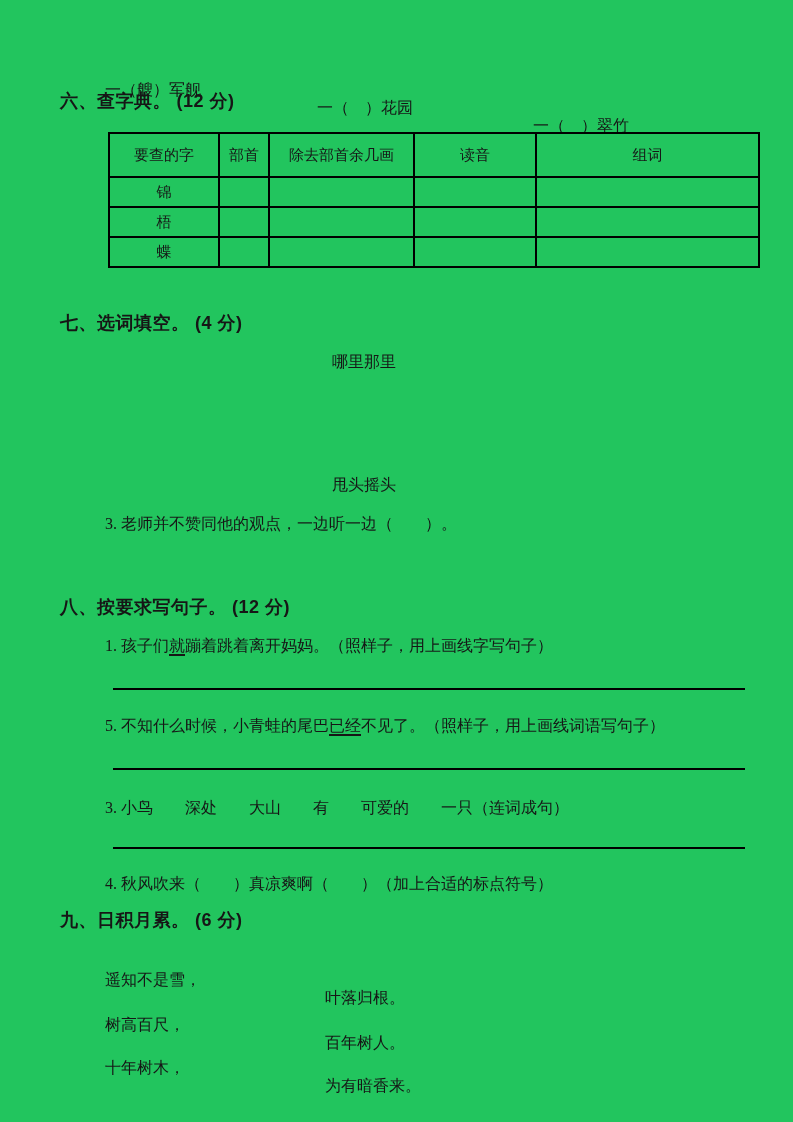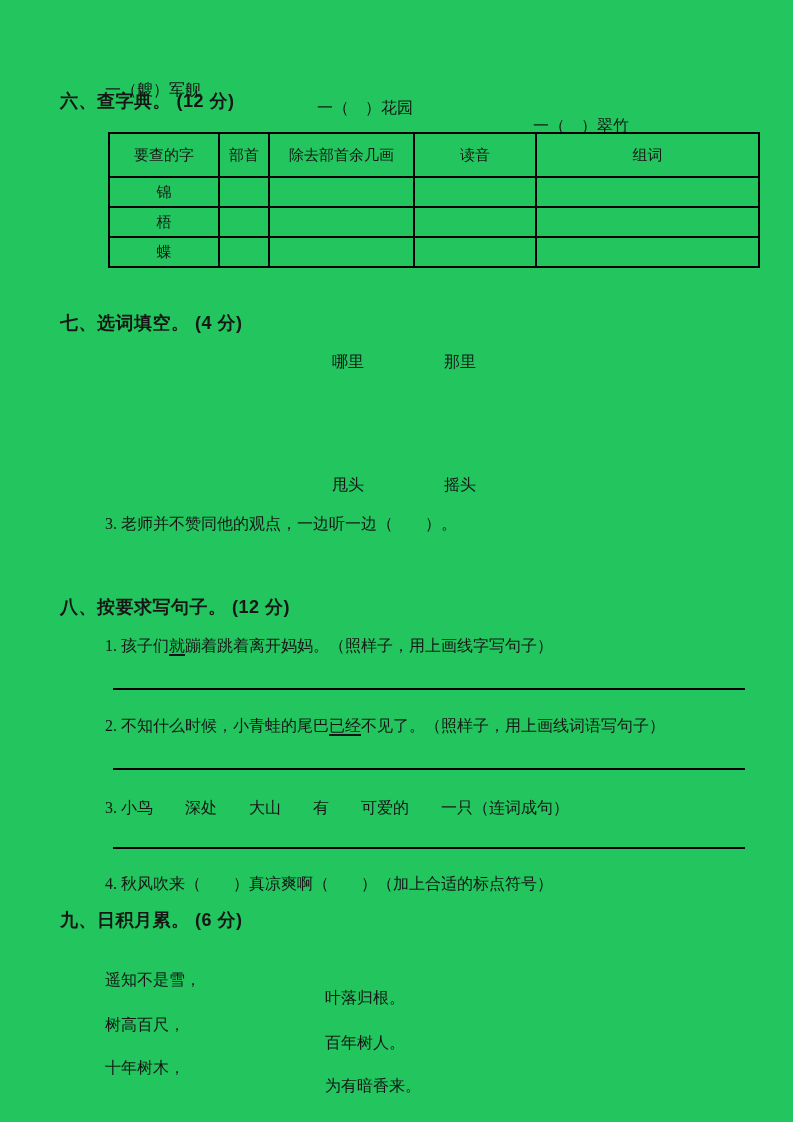--- a/index.html
+++ b/index.html
@@ -51,7 +51,7 @@
     border-top: 2px solid #000000;
     height: 0;
   }
-  .bank { display: flex; gap: 80px; }
+  .bank { display: flex; }
 </style>
 </head>
 <body>

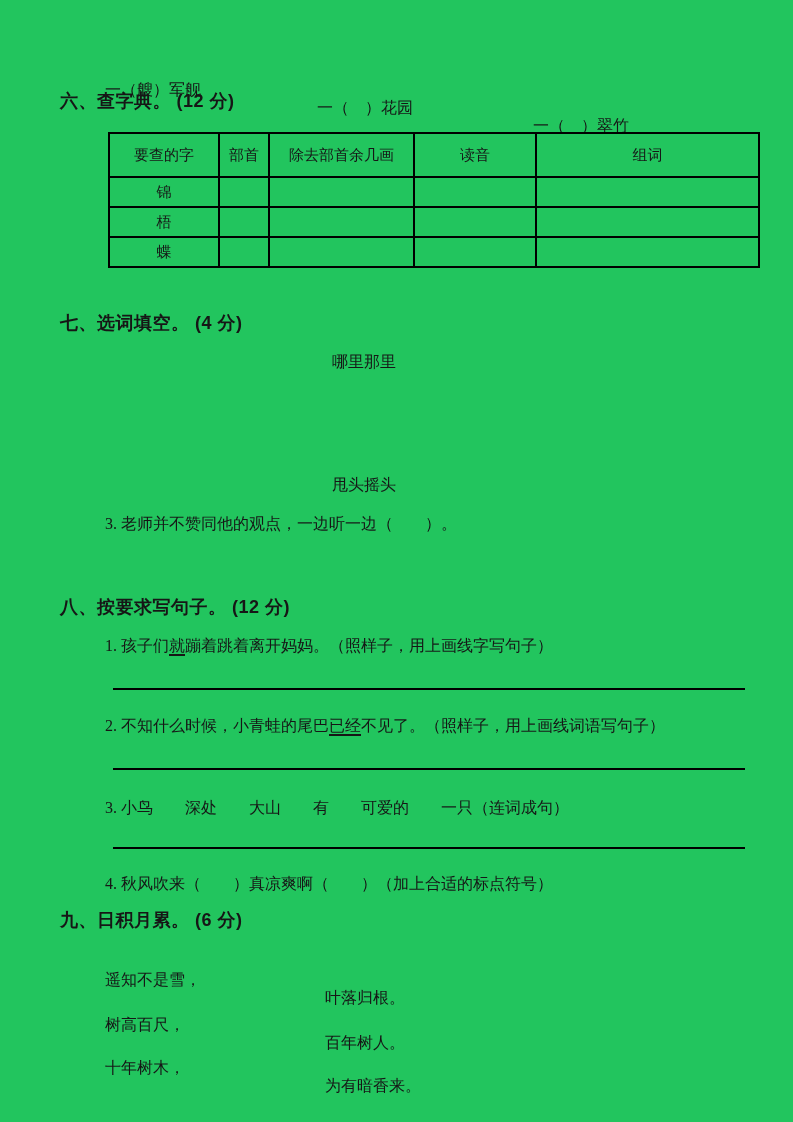--- a/index.html
+++ b/index.html
@@ -126,7 +126,7 @@
   <div class="abs body-text" style="top:636px; left:105px;"><span>1. 孩子们</span><span class="u-word">就</span><span>蹦着跳着离开妈妈。（照样子，用上画线字写句子）</span></div>
   <div class="answer-line" style="top:688px; left:113px; width:632px;"></div>
 
-  <div class="abs body-text" style="top:716px; left:105px;"><span>2. 不知什么时候，小青蛙的尾巴</span><span class="u-word">已经</span><span>不见了。（照样子，用上画线词语写句子）</span></div>
+  <div class="abs body-text" style="top:716px; left:105px;"><span>5. 不知什么时候，小青蛙的尾巴</span><span class="u-word">已经</span><span>不见了。（照样子，用上画线词语写句子）</span></div>
   <div class="answer-line" style="top:768px; left:113px; width:632px;"></div>
 
   <div class="abs body-text" style="top:798px; left:105px;">3. 小鸟　　深处　　大山　　有　　可爱的　　一只（连词成句）</div>

